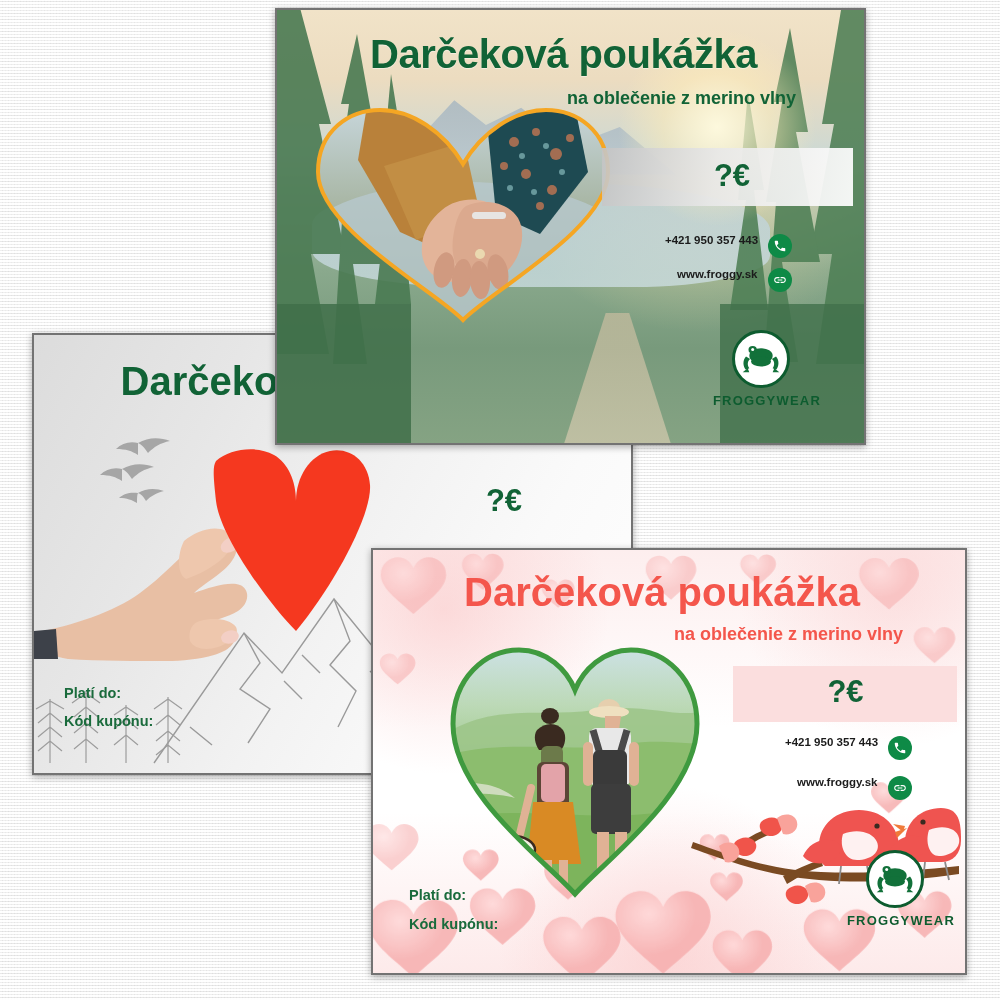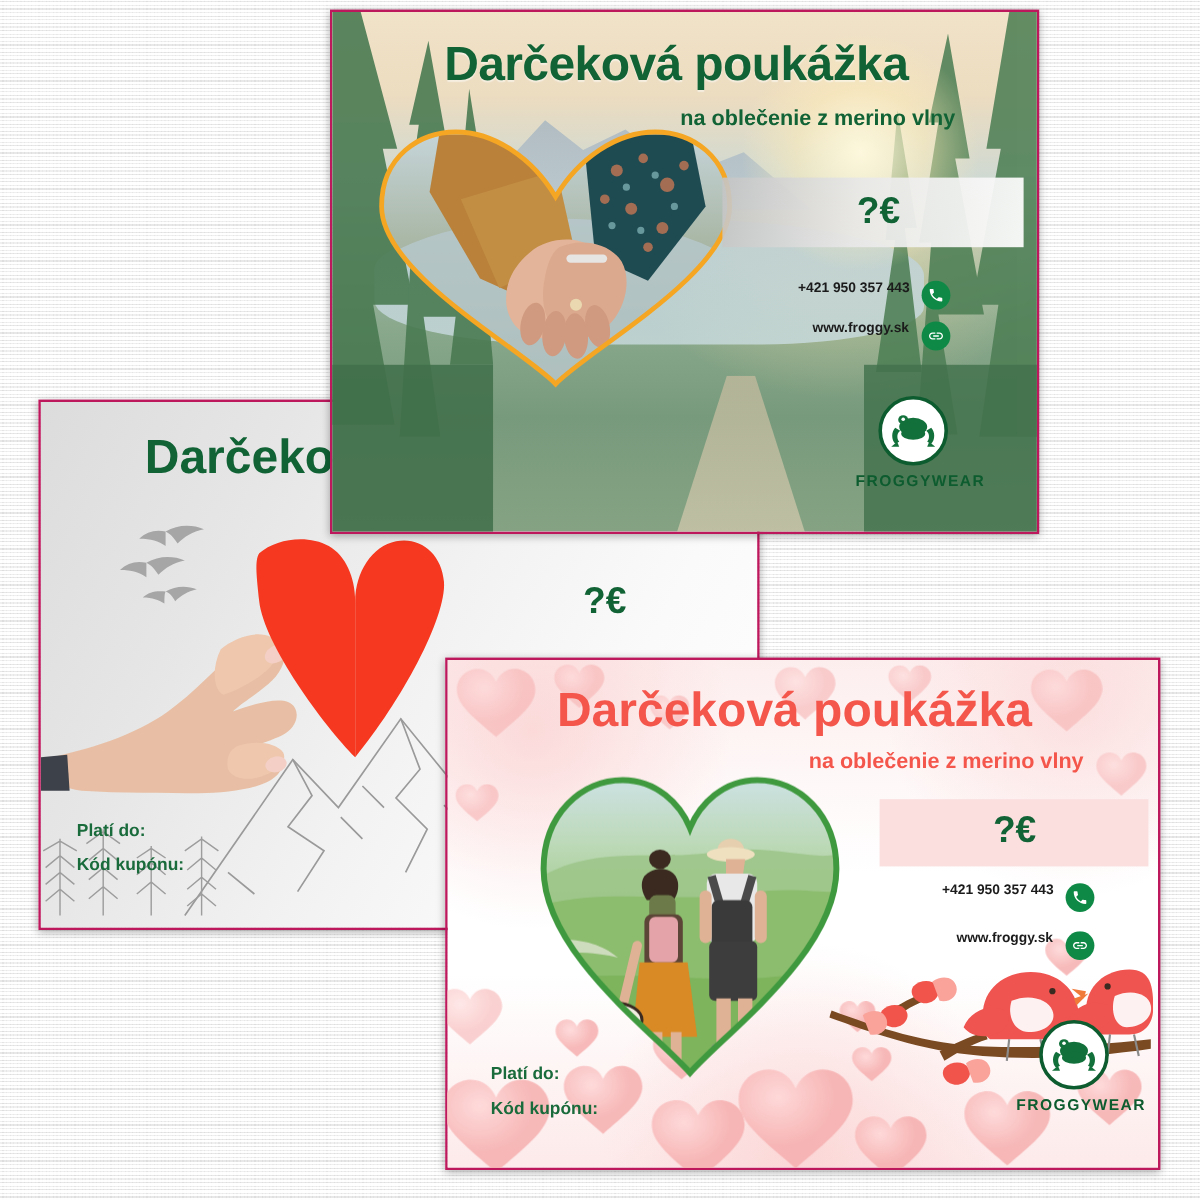--- a/index.html
+++ b/index.html
@@ -15,7 +15,7 @@
       linear-gradient(#fbfbfb,#f4f4f4);
   }
 
-  .card { position:absolute; overflow:hidden; border:2px solid #be185d;
+  .card { position:absolute; overflow:hidden; border:2px solid #737373;
           box-shadow:0 2px 7px rgba(0,0,0,0.33); }
 
   

